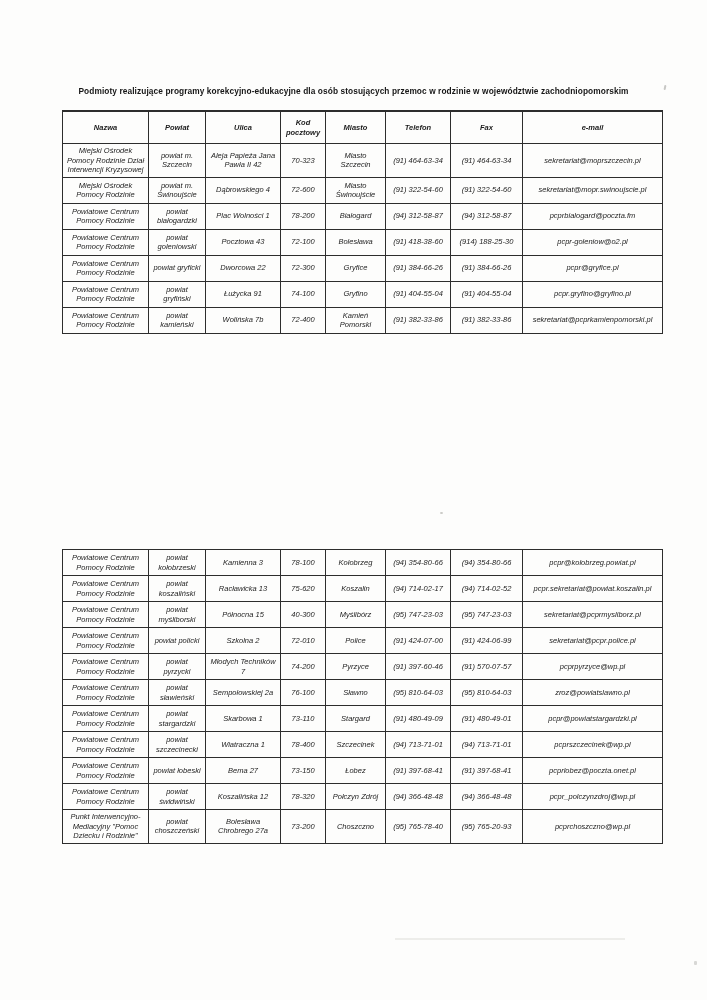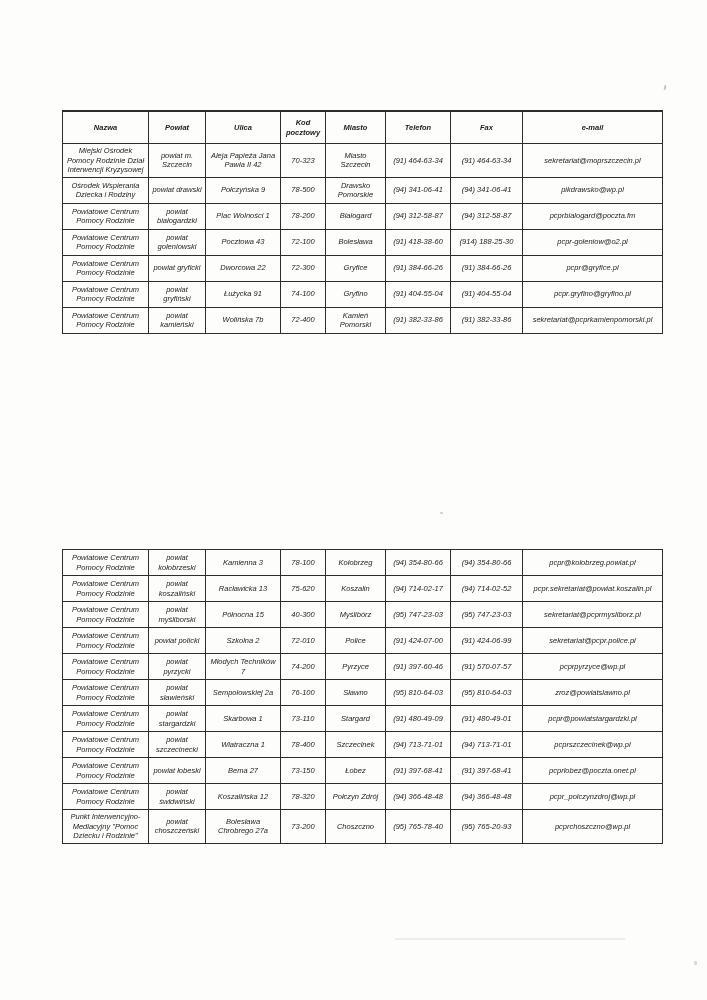--- a/index.html
+++ b/index.html
@@ -86,6 +86,7 @@
 
 <div class="page">
 
+  <div class="doc-title">Podmioty realizujące programy korekcyjno-edukacyjne dla osób stosujących przemoc w rodzinie w województwie zachodniopomorskim</div>
 
   <table class="data-table" id="table-page1">
     <colgroup>

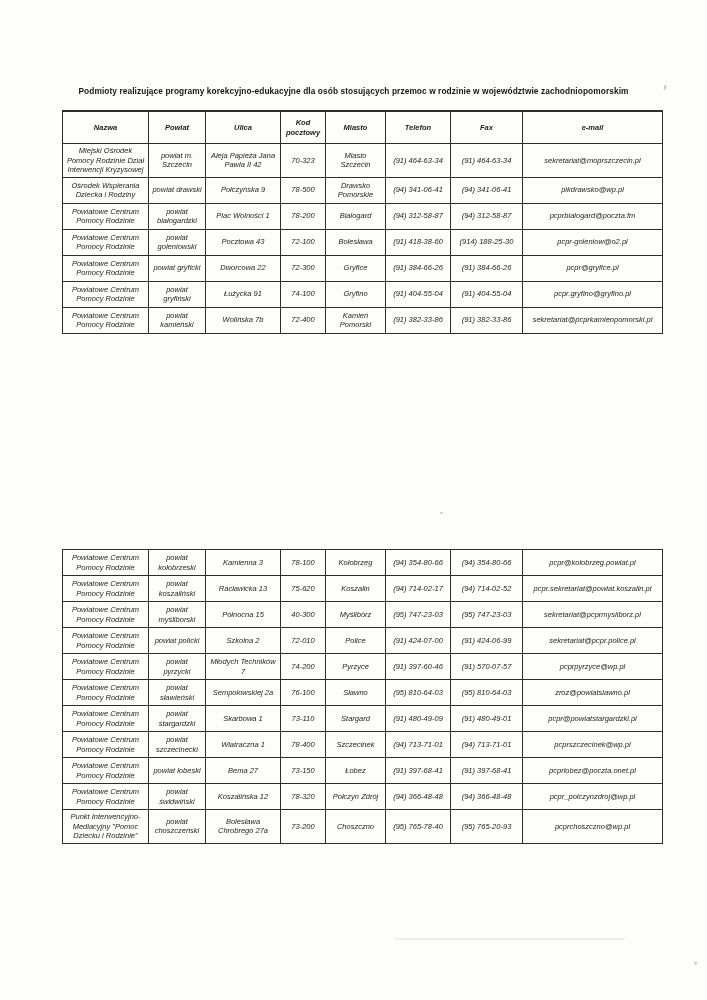--- a/index.html
+++ b/index.html
@@ -123,6 +123,16 @@
           <td class="c-email">sekretariat@moprszczecin.pl</td>
         </tr>
         <tr>
+          <td class="c-name">Miejski Ośrodek Pomocy Rodzinie</td>
+          <td class="c-powiat">powiat m. Świnoujście</td>
+          <td class="c-ulica">Dąbrowskiego 4</td>
+          <td class="c-kod">72-600</td>
+          <td class="c-miasto">Miasto Świnoujście</td>
+          <td class="c-telefon">(91) 322-54-60</td>
+          <td class="c-fax">(91) 322-54-60</td>
+          <td class="c-email">sekretariat@mopr.swinoujscie.pl</td>
+        </tr>
+        <tr>
           <td class="c-name">Ośrodek Wspierania Dziecka i Rodziny</td>
           <td class="c-powiat">powiat drawski</td>
           <td class="c-ulica">Połczyńska 9</td>

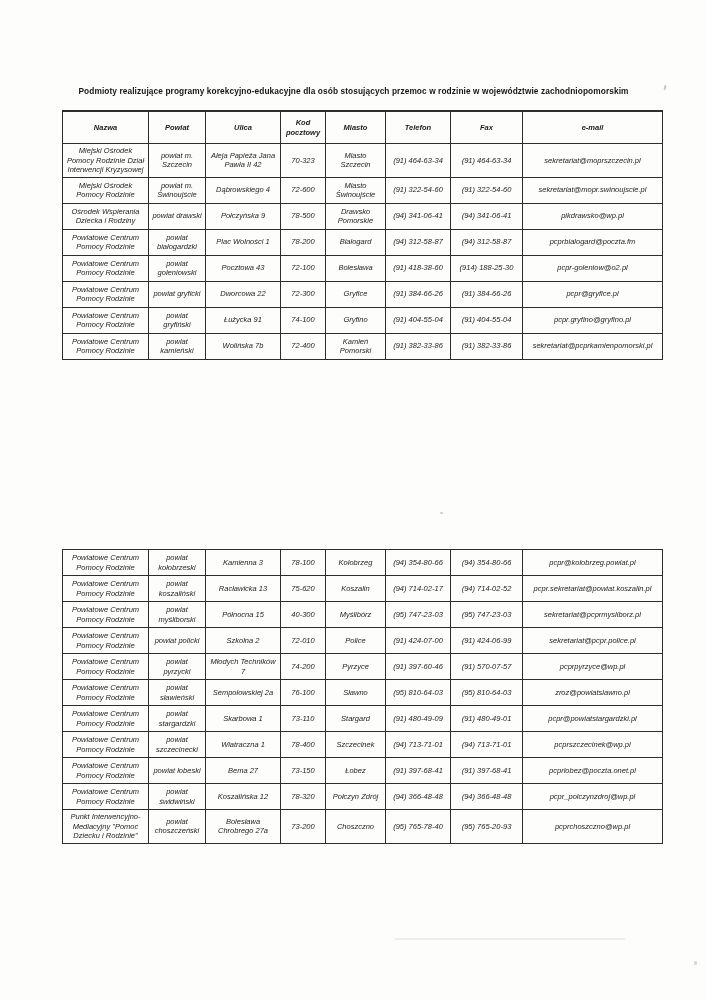--- a/index.html
+++ b/index.html
@@ -133,16 +133,6 @@
           <td class="c-email">sekretariat@mopr.swinoujscie.pl</td>
         </tr>
         <tr>
-          <td class="c-name">Ośrodek Wspierania Dziecka i Rodziny</td>
-          <td class="c-powiat">powiat drawski</td>
-          <td class="c-ulica">Połczyńska 9</td>
-          <td class="c-kod">78-500</td>
-          <td class="c-miasto">Drawsko Pomorskie</td>
-          <td class="c-telefon">(94) 341-06-41</td>
-          <td class="c-fax">(94) 341-06-41</td>
-          <td class="c-email">pikdrawsko@wp.pl</td>
-        </tr>
-        <tr>
           <td class="c-name">Powiatowe Centrum Pomocy Rodzinie</td>
           <td class="c-powiat">powiat białogardzki</td>
           <td class="c-ulica">Plac Wolności 1</td>

